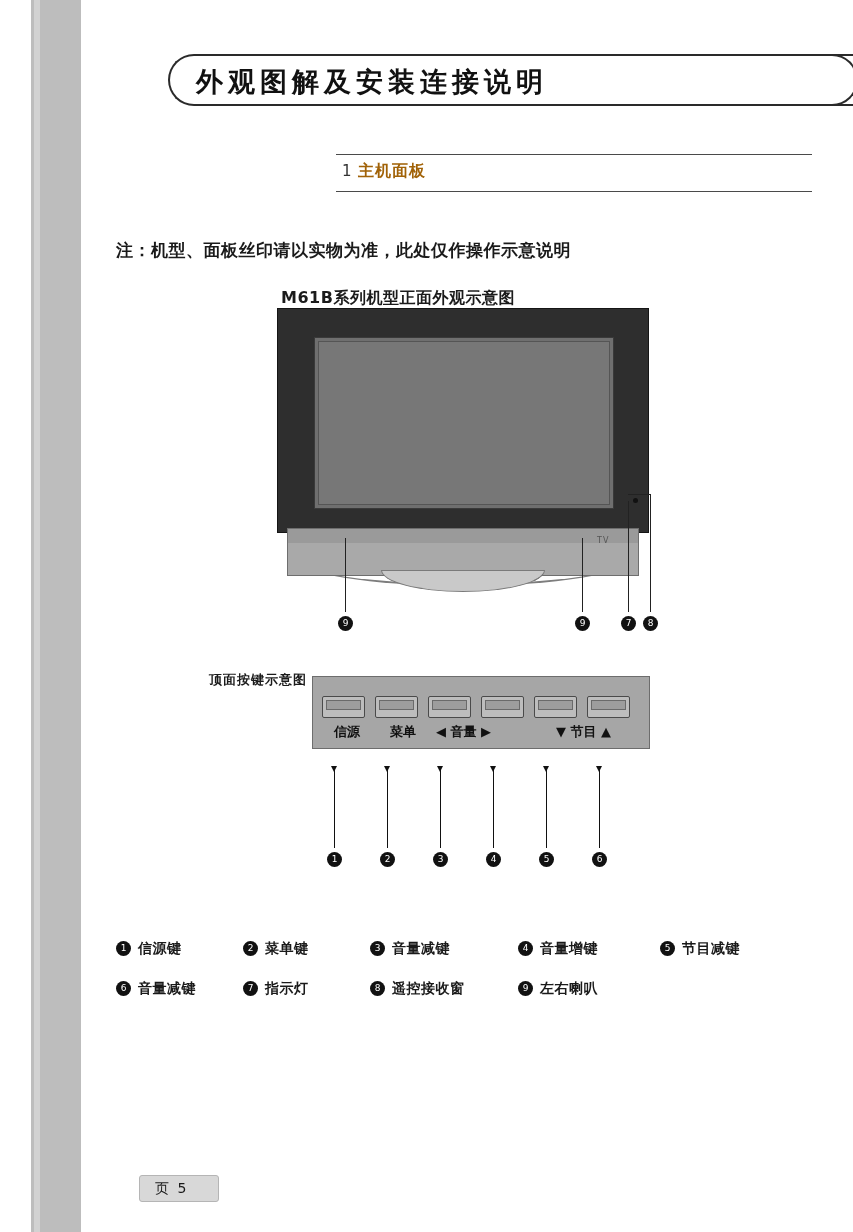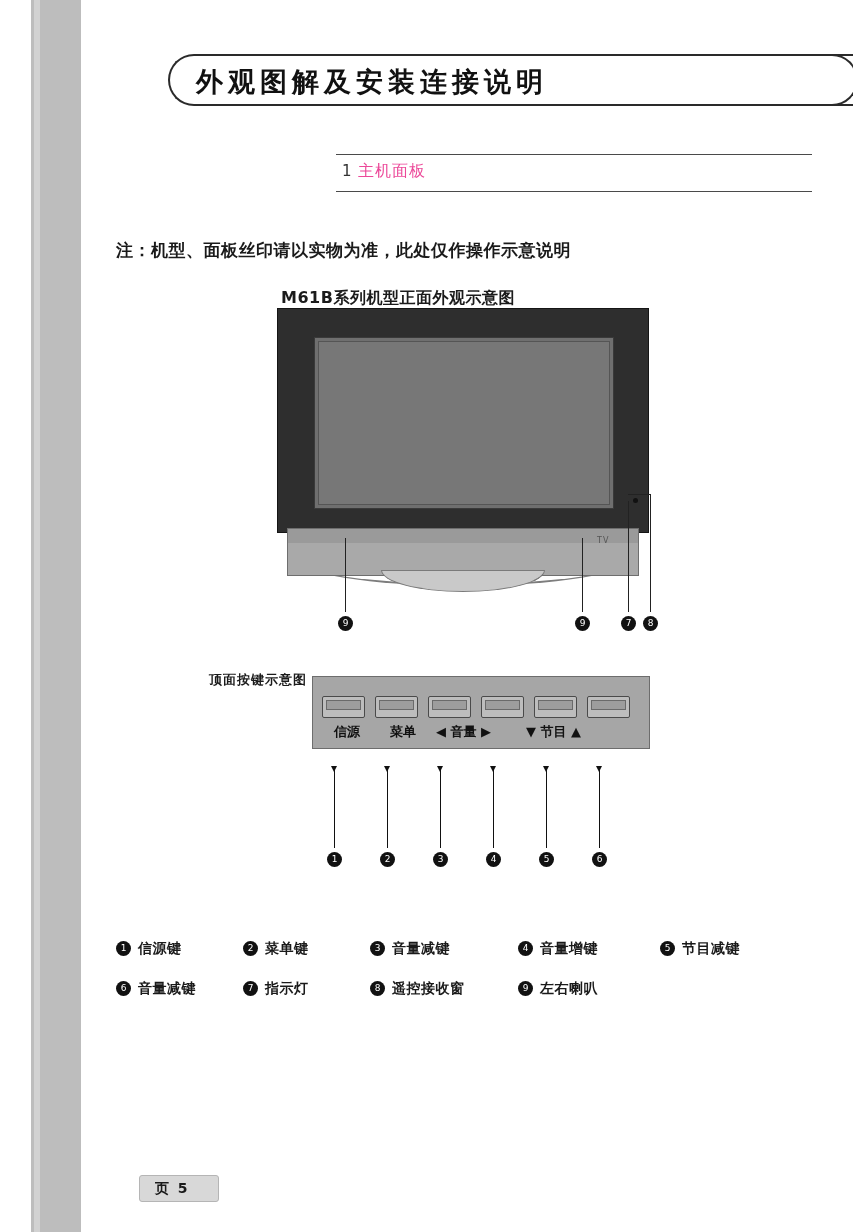--- a/index.html
+++ b/index.html
@@ -111,8 +111,8 @@
     left: 358px;
     top: 161px;
     font-size: 16px;
-    font-weight: normal;
-    color: #ec4899;
+    font-weight: bold;
+    color: #a16207;
     letter-spacing: 1px;
     white-space: nowrap;
     text-align: center;

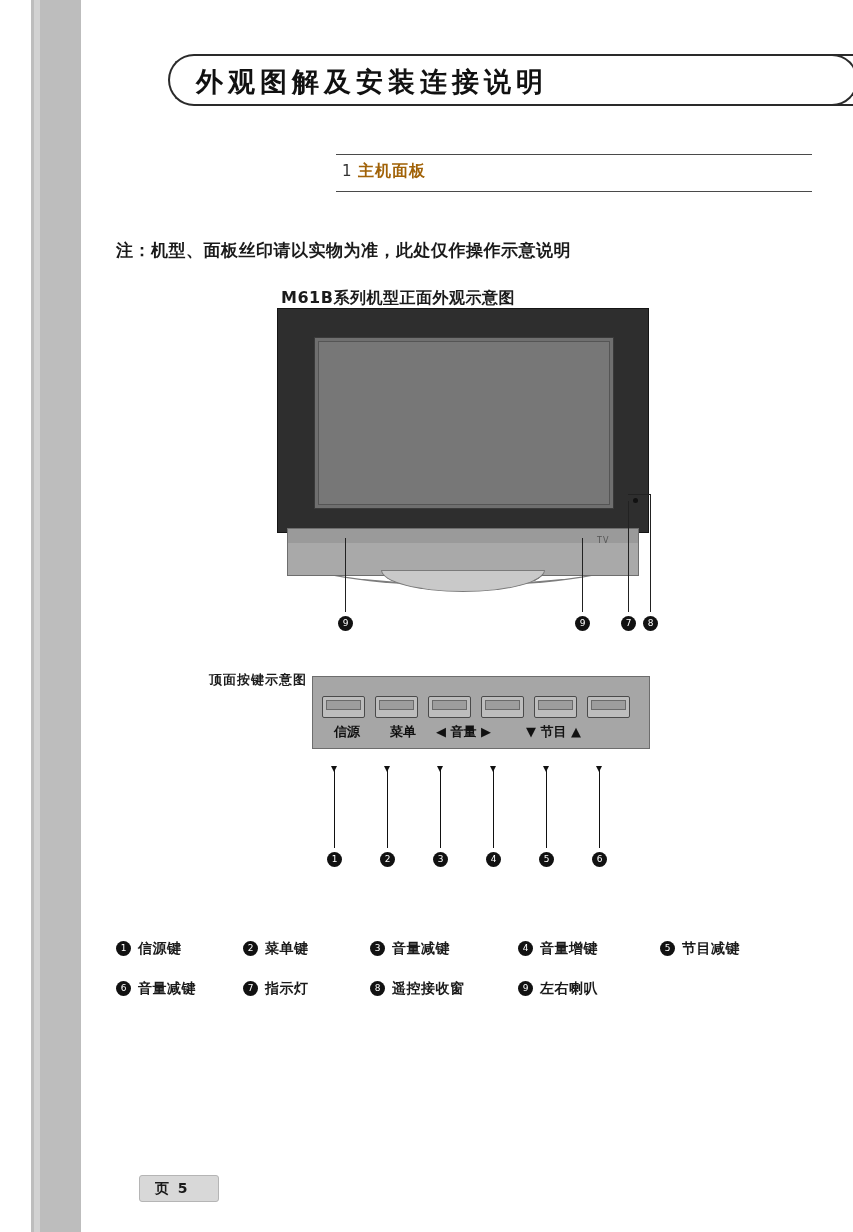--- a/index.html
+++ b/index.html
@@ -451,7 +451,7 @@
     <div class="key-label" style="left:22px;">信源</div>
     <div class="key-label" style="left:78px;">菜单</div>
     <div class="key-label" style="left:124px;">◀ 音量 ▶</div>
-    <div class="key-label" style="left:214px;">▼ 节目 ▲</div>
+    <div class="key-label" style="left:244px;">▼ 节目 ▲</div>
   </div>
 
   <div class="arrow-line" style="left:334px; top:766px; height:82px;"></div>

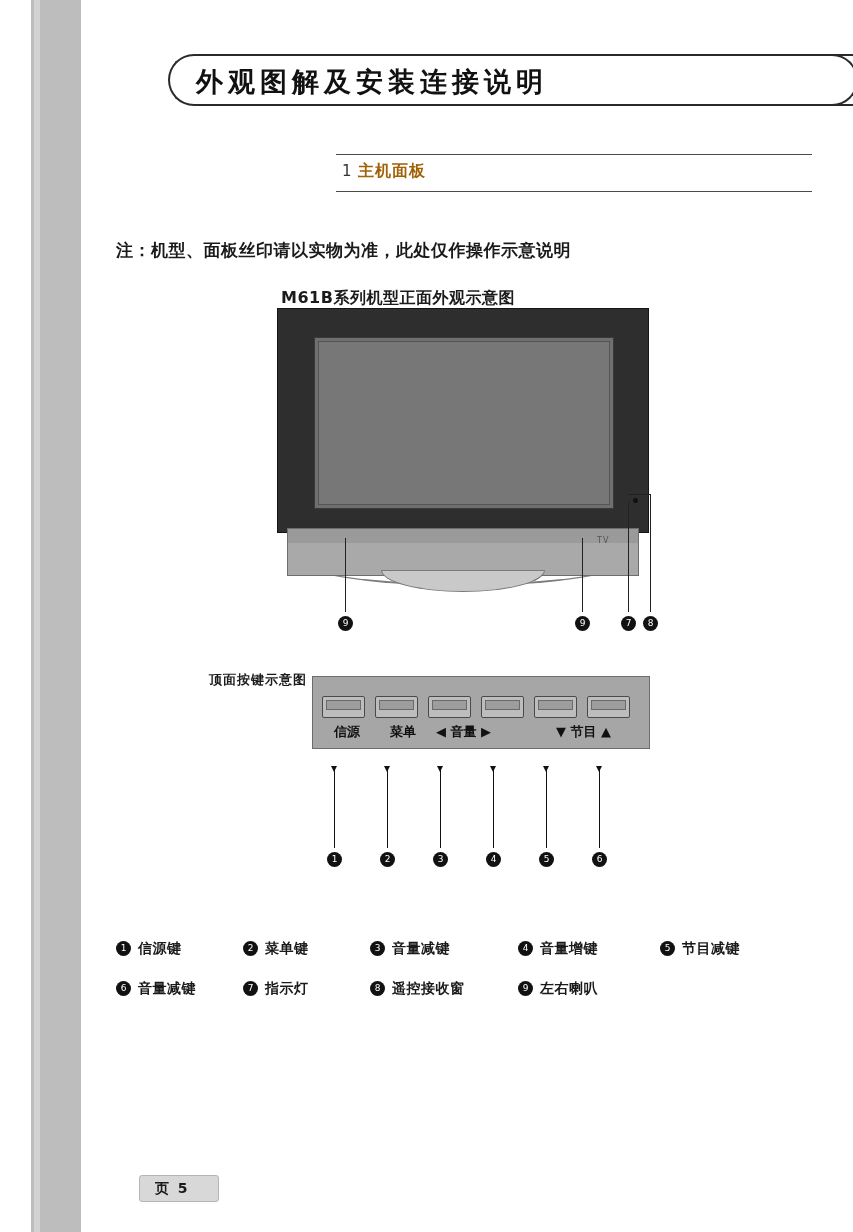--- a/index.html
+++ b/index.html
@@ -379,7 +379,7 @@
     left: 155px;
     top: 1180px;
     font-size: 14px;
-    font-weight: bold;
+    font-weight: normal;
     color: #1a1a1a;
     letter-spacing: 2px;
   }

